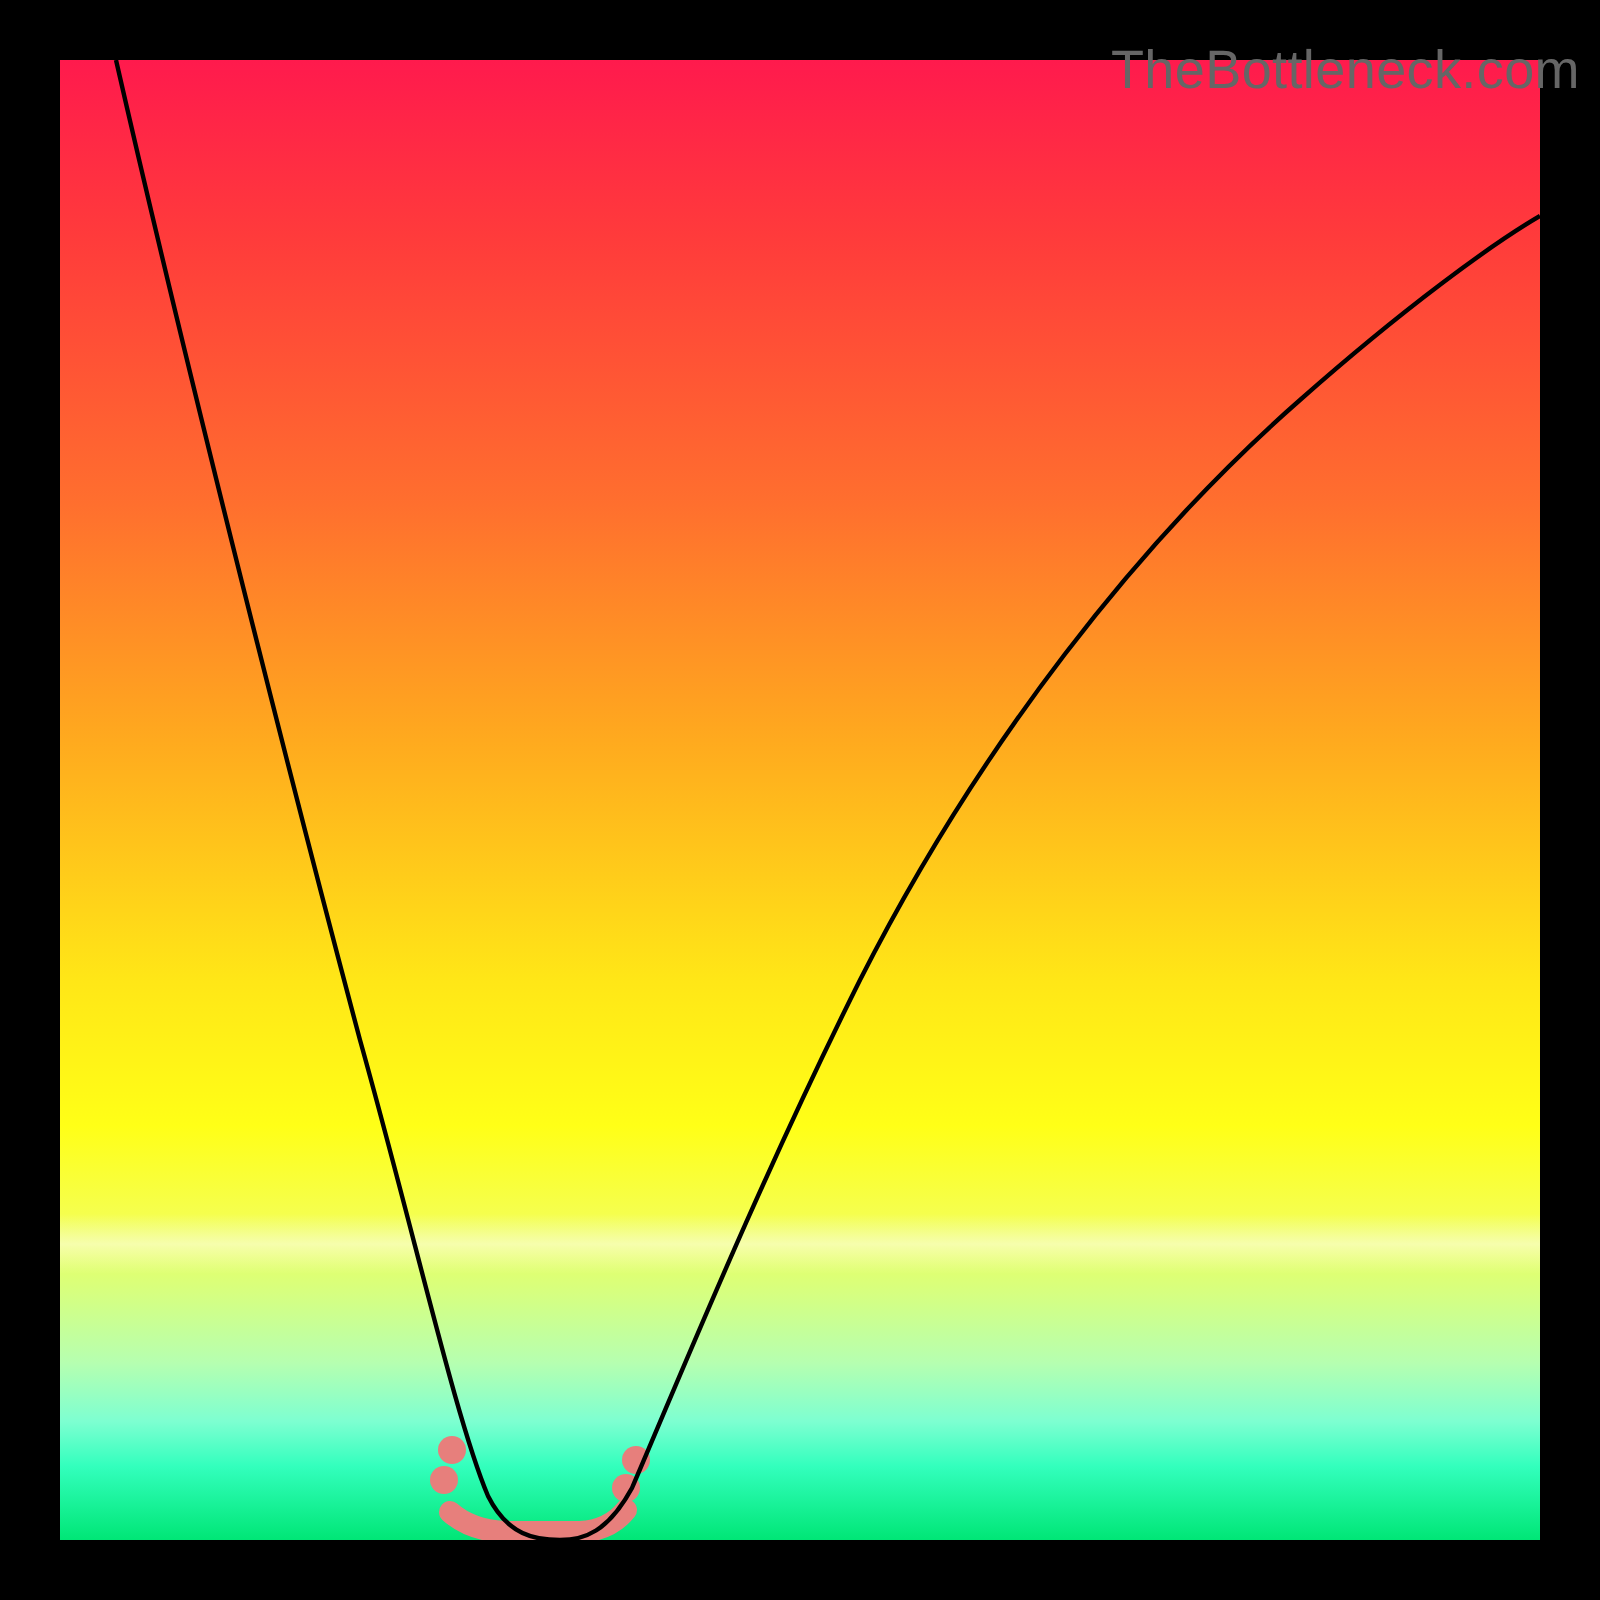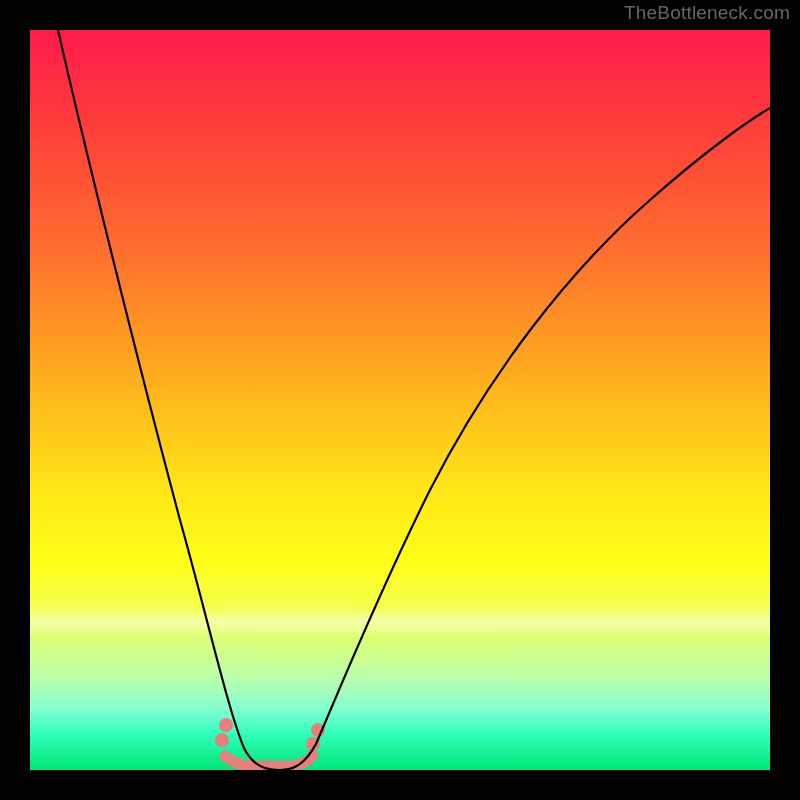--- a/index.html
+++ b/index.html
@@ -53,10 +53,10 @@
   }
   .watermark {
     position: absolute;
-    top: 2px;
+    top: 20px;
     right: 10px;
     color: #666;
-    font-size: 19px;
+    font-size: 27px;
     font-weight: 400;
     letter-spacing: 0.2px;
     z-index: 5;

